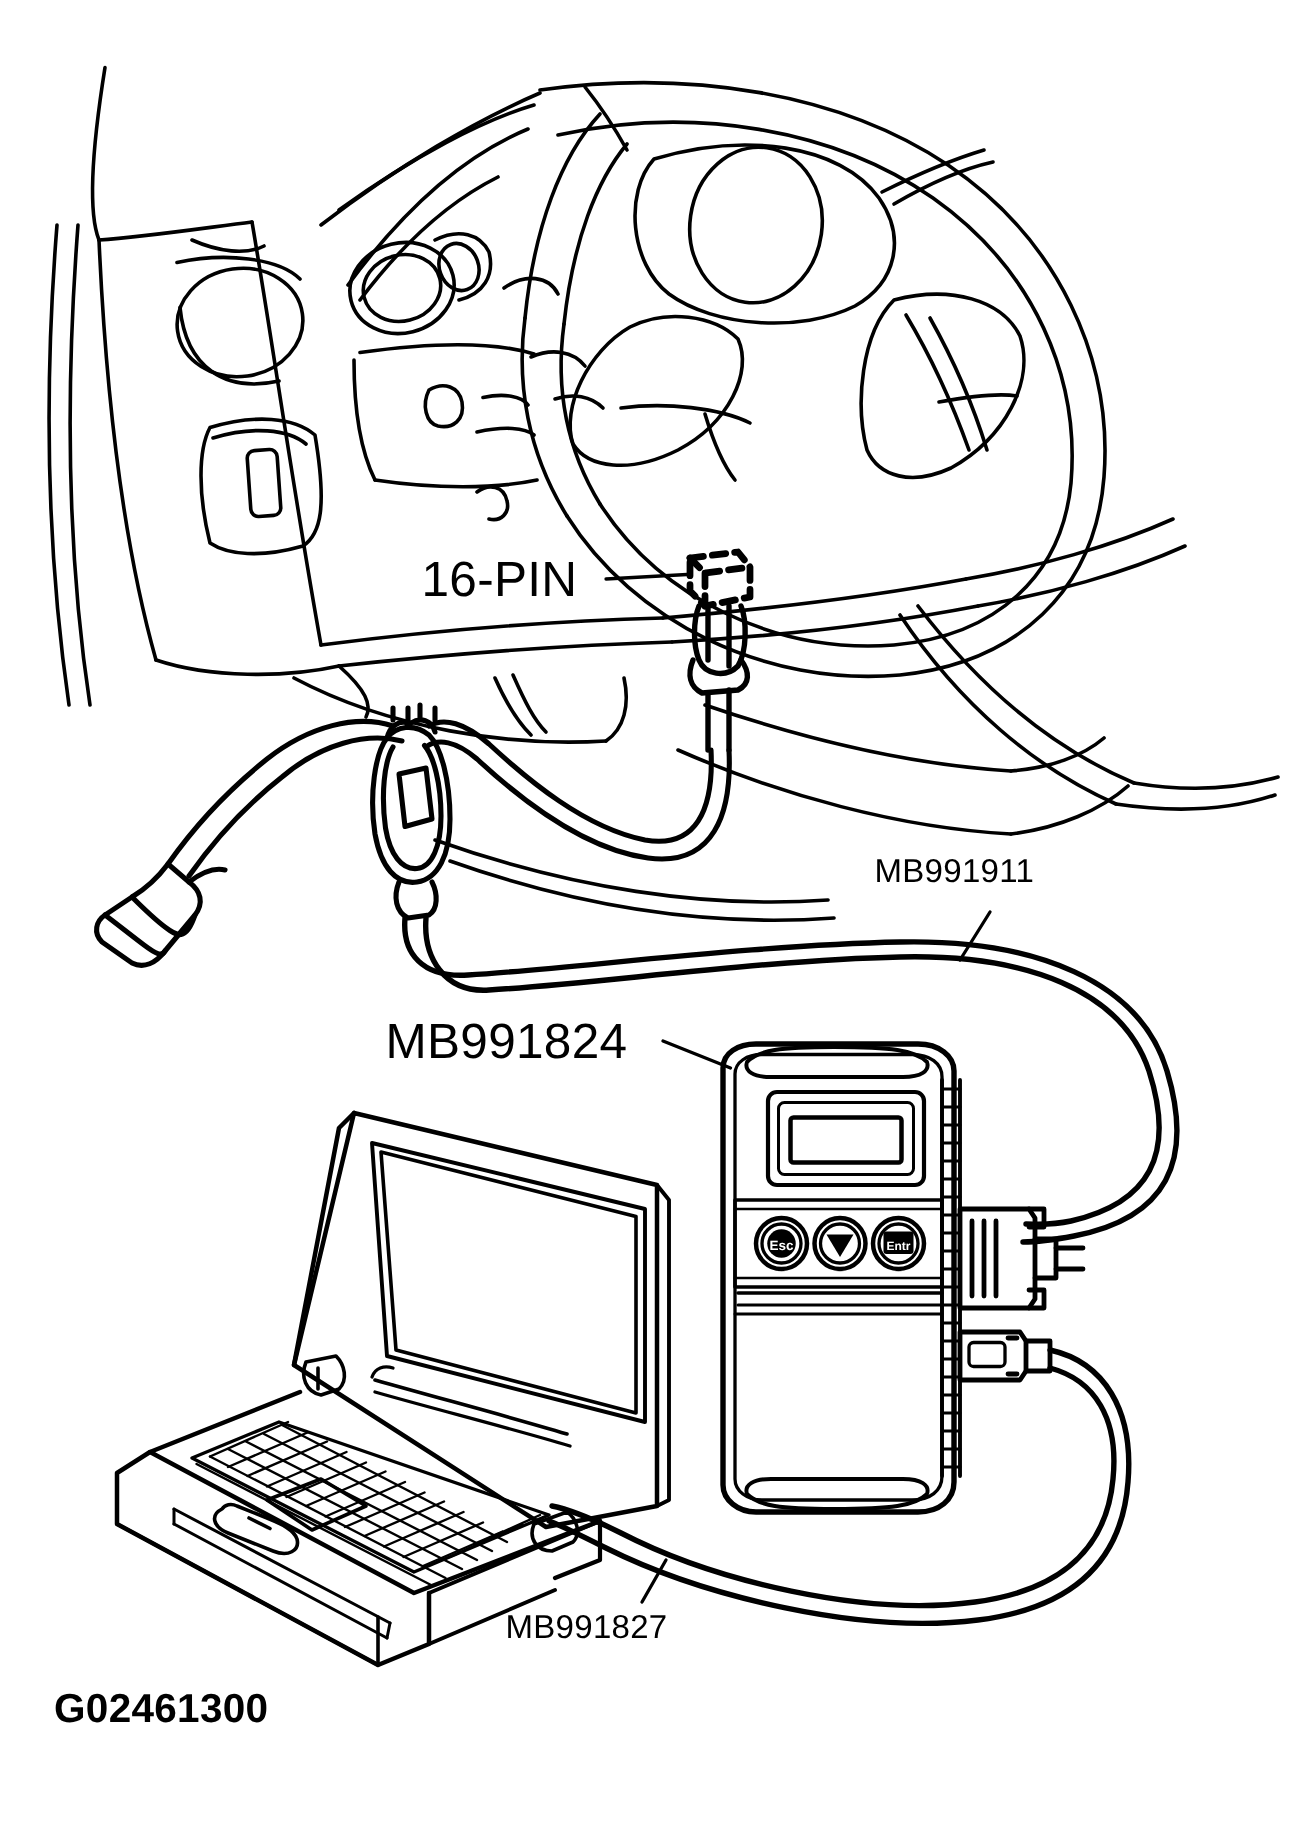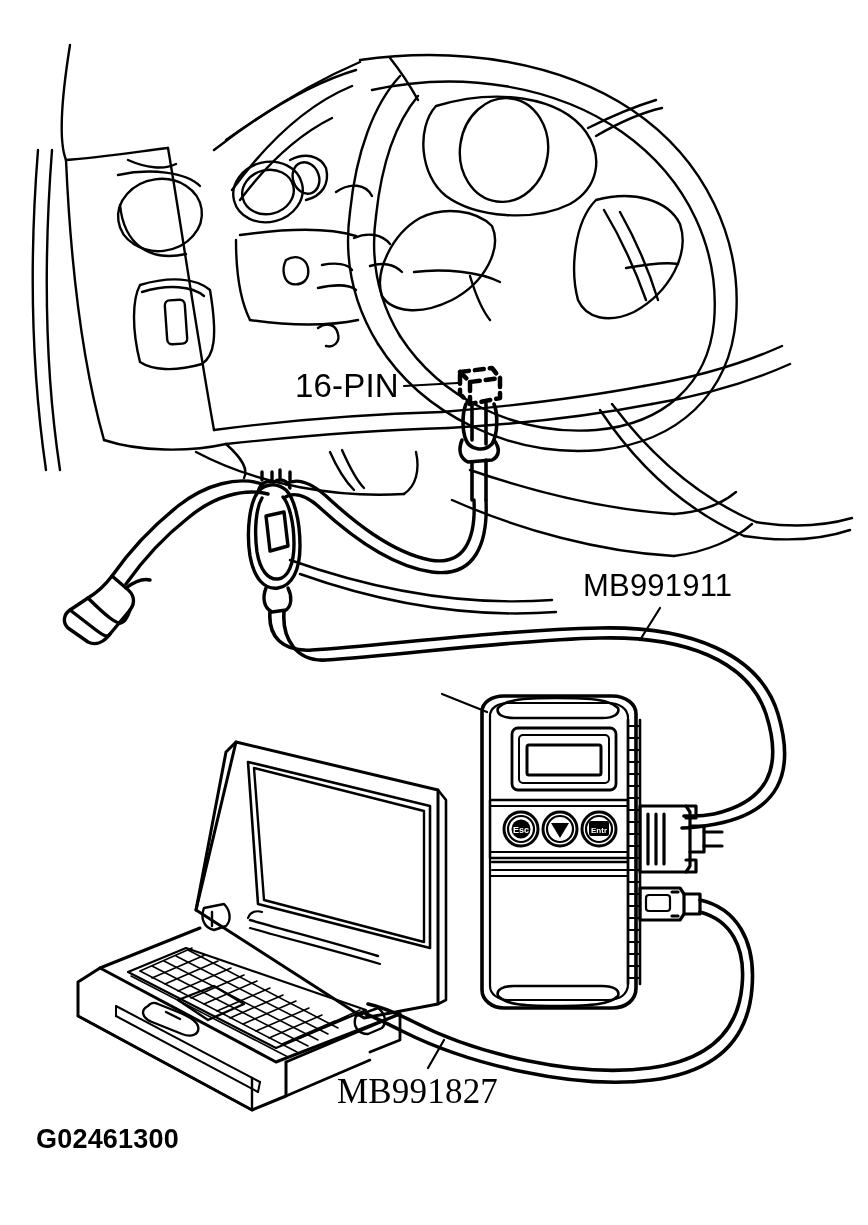--- a/index.html
+++ b/index.html
@@ -18,7 +18,7 @@
     line-height:1;
     letter-spacing:0.2px;
   }
-  .lbl-16pin{left:281px;top:369px;font-size:33px;margin-left:14px;}
+  .lbl-16pin{left:281px;top:369px;font-size:33px;}
   .lbl-911  {left:583px;top:570px;font-size:31px;}
   .lbl-824  {left:257px;top:677px;font-size:33px;}
   .lbl-827  {left:337px;top:1074px;font-size:35px;font-family:Liberation Serif, serif;}

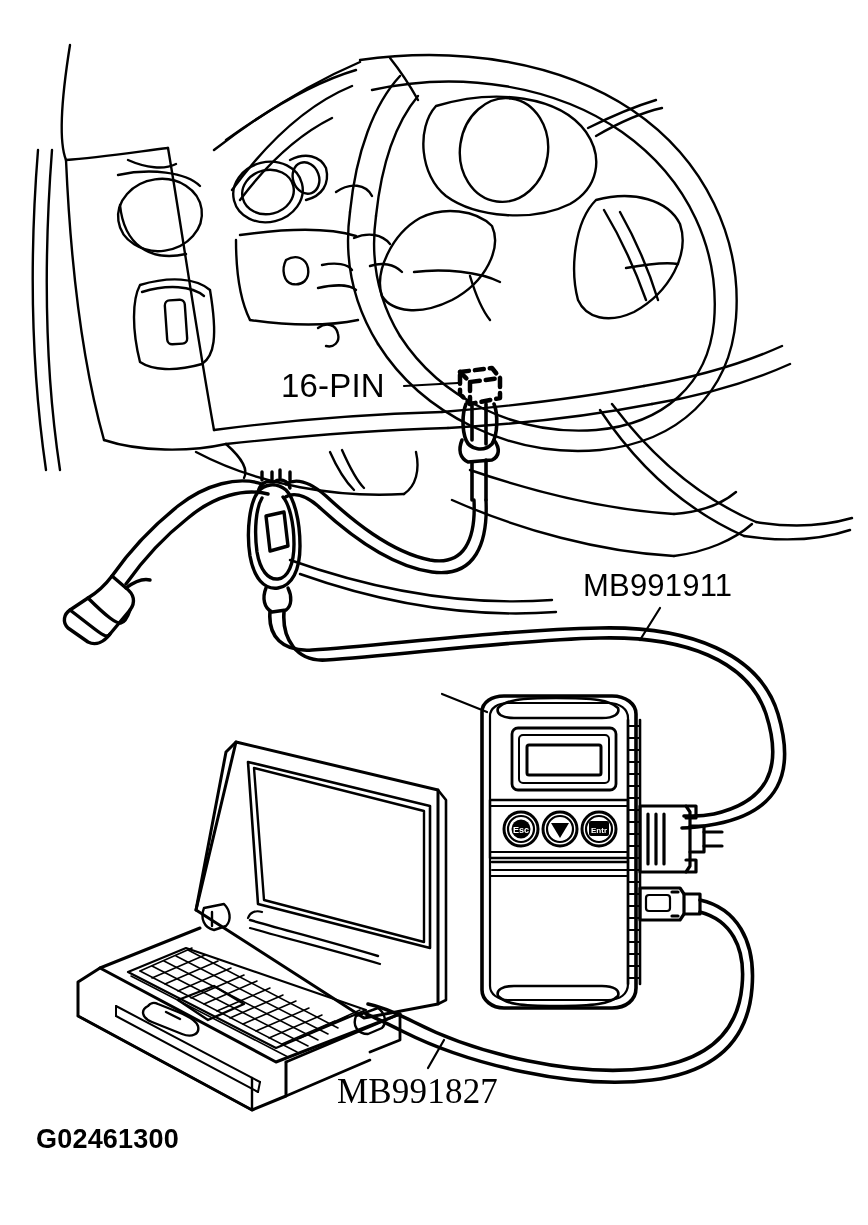--- a/index.html
+++ b/index.html
@@ -19,7 +19,7 @@
     letter-spacing:0.2px;
   }
   .lbl-16pin{left:281px;top:369px;font-size:33px;}
-  .lbl-911  {left:583px;top:570px;font-size:31px;}
+  .lbl-911  {left:583px;top:570px;font-size:22px;}
   .lbl-824  {left:257px;top:677px;font-size:33px;}
   .lbl-827  {left:337px;top:1074px;font-size:35px;font-family:Liberation Serif, serif;}
   .lbl-fig  {left:36px;top:1126px;font-size:27px;font-weight:bold;}

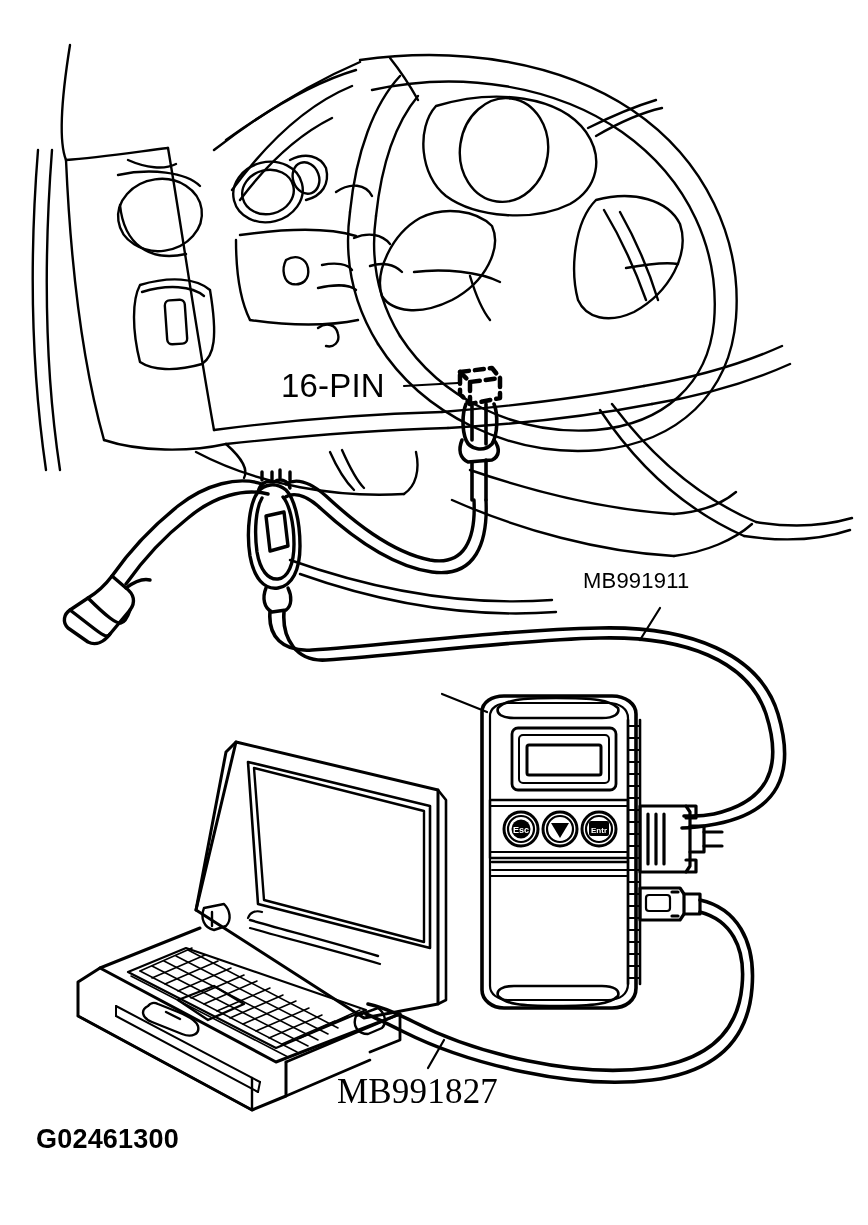--- a/index.html
+++ b/index.html
@@ -355,6 +355,7 @@
 
   <div class="lbl lbl-911">MB991911</div>
 
+  <div class="lbl lbl-824">MB991824</div>
 
   <div class="lbl lbl-827">MB991827</div>
 

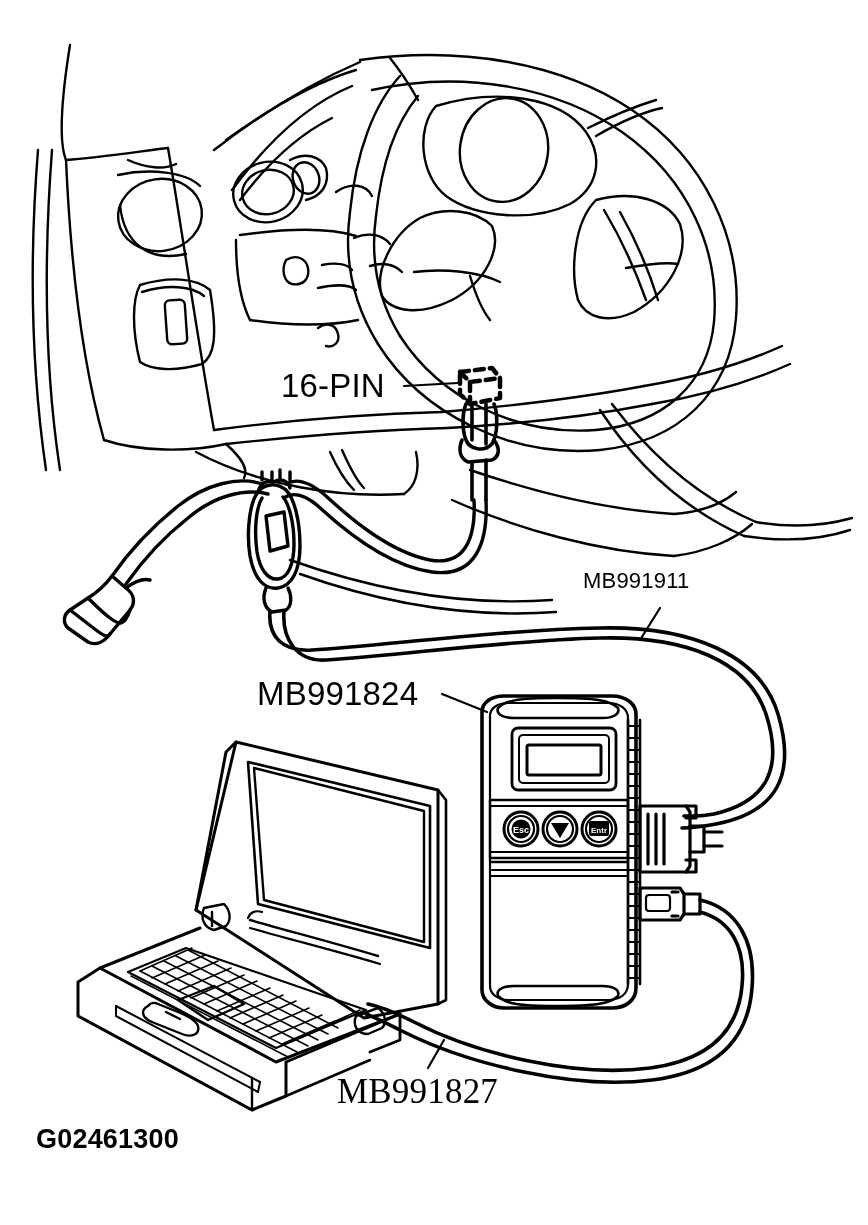--- a/index.html
+++ b/index.html
@@ -21,7 +21,7 @@
   .lbl-16pin{left:281px;top:369px;font-size:33px;}
   .lbl-911  {left:583px;top:570px;font-size:22px;}
   .lbl-824  {left:257px;top:677px;font-size:33px;}
-  .lbl-827  {left:337px;top:1074px;font-size:35px;font-family:Liberation Serif, serif;}
+  .lbl-827  {left:337px;top:1074px;font-size:22px;}
   .lbl-fig  {left:36px;top:1126px;font-size:27px;font-weight:bold;}
 </style>
 </head>

